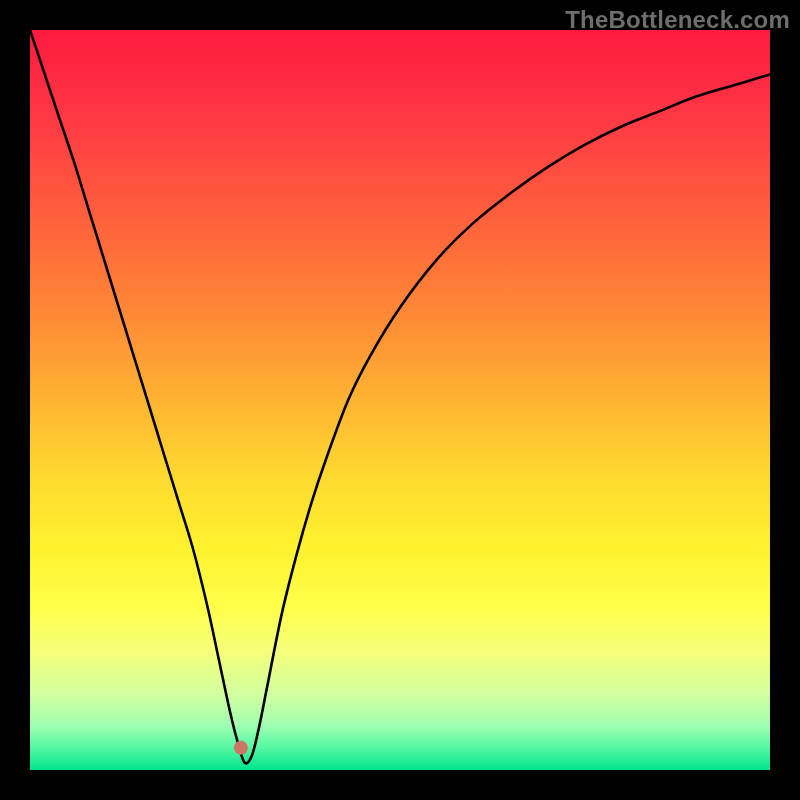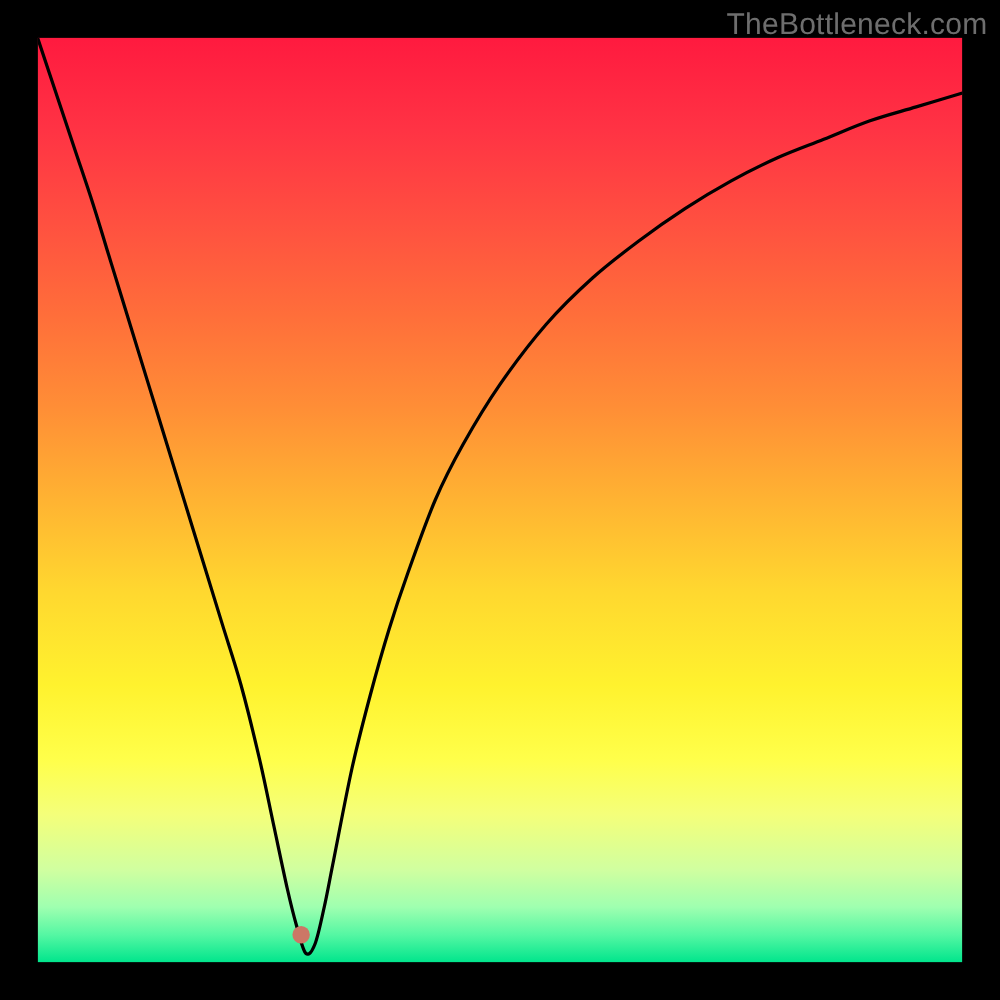--- a/index.html
+++ b/index.html
@@ -33,7 +33,7 @@
     right: 10px;
     color: #6e6e6e;
     font-size: 24px;
-    font-weight: 400;
+    font-weight: 700;
     letter-spacing: 0.2px;
     user-select: none;
   }

